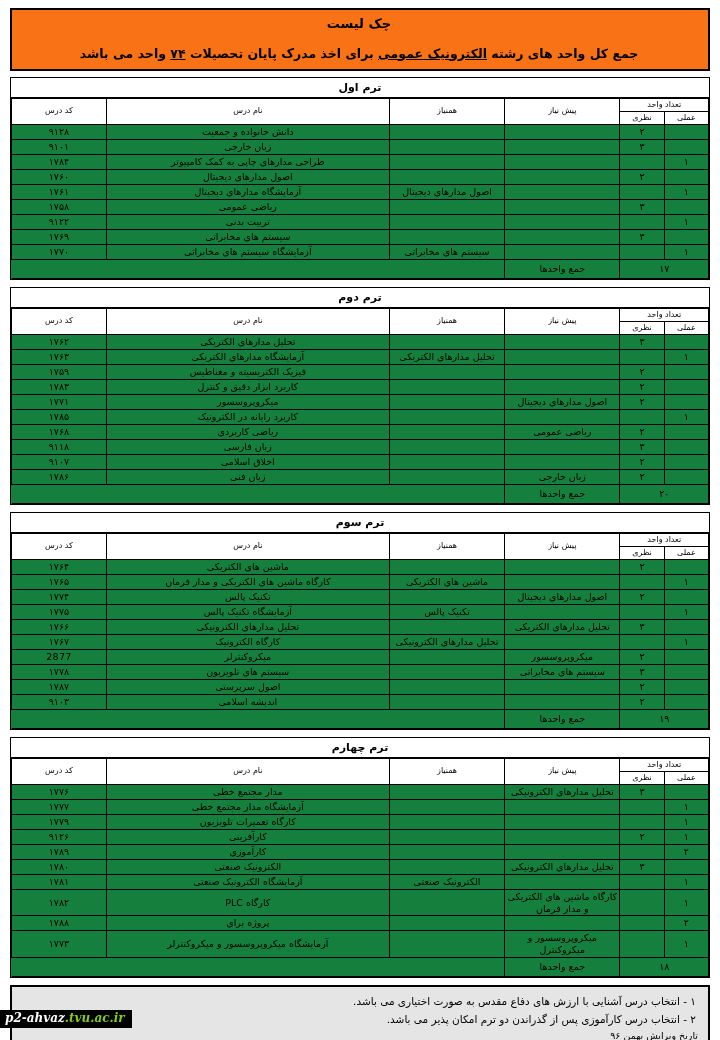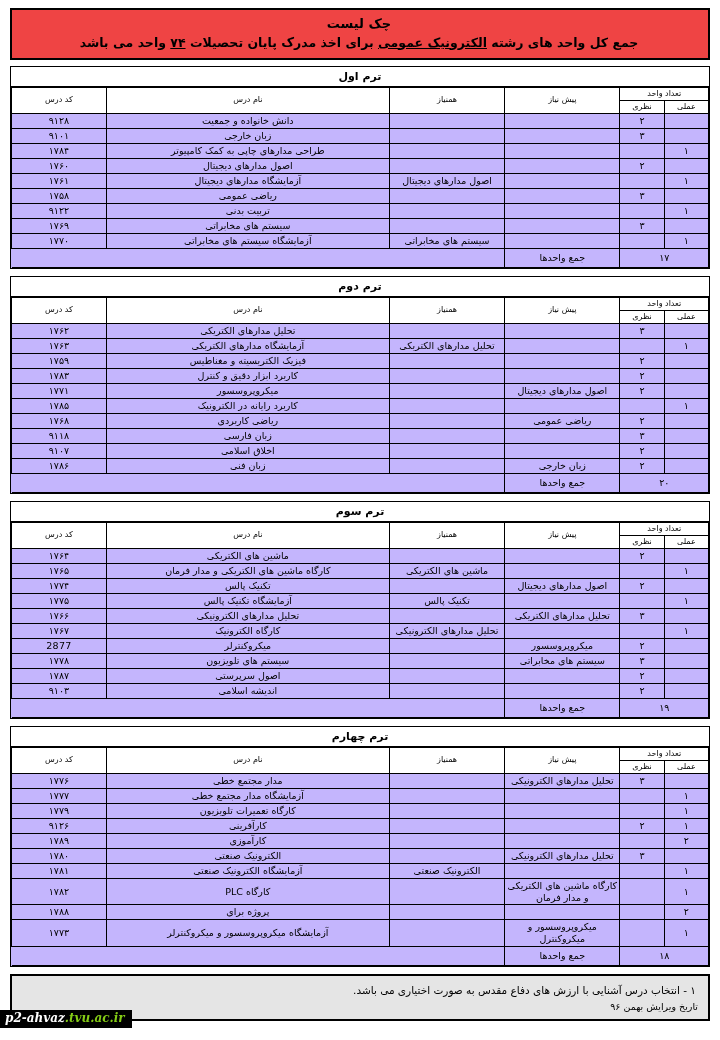--- a/index.html
+++ b/index.html
@@ -21,7 +21,7 @@
   
   .title-banner {
     border: 2px solid #000;
-    background: #ef4444;
+    background: #f97316;
     text-align: center;
     padding: 5px 8px 6px 6px;
     margin-bottom: 6px;

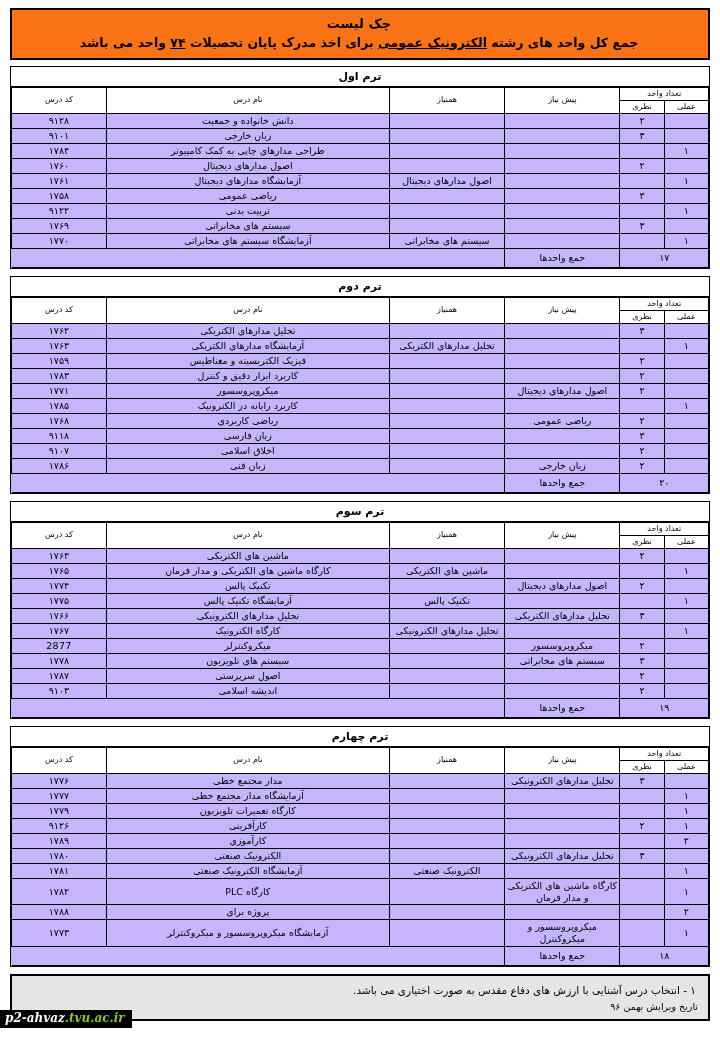--- a/index.html
+++ b/index.html
@@ -38,7 +38,7 @@
     font-weight: bold;
     color: #000;
     line-height: 1.45;
-    margin-top: 1px;
+    margin-top: 12px;
   }
   .title-sub .u { text-decoration: underline; }
 

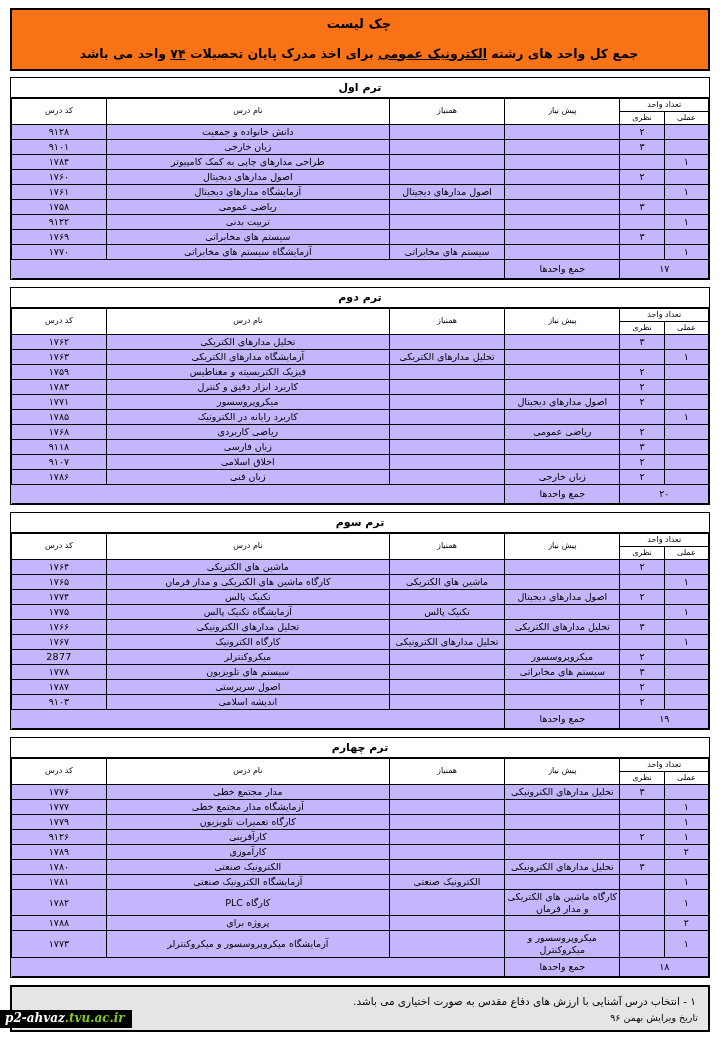--- a/index.html
+++ b/index.html
@@ -46,7 +46,7 @@
   .term-block {
     border: 1px solid #000;
     margin-bottom: 7px;
-    background: #c4b5fd;
+    background: #15803d;
   }
   .term-caption {
     text-align: center;

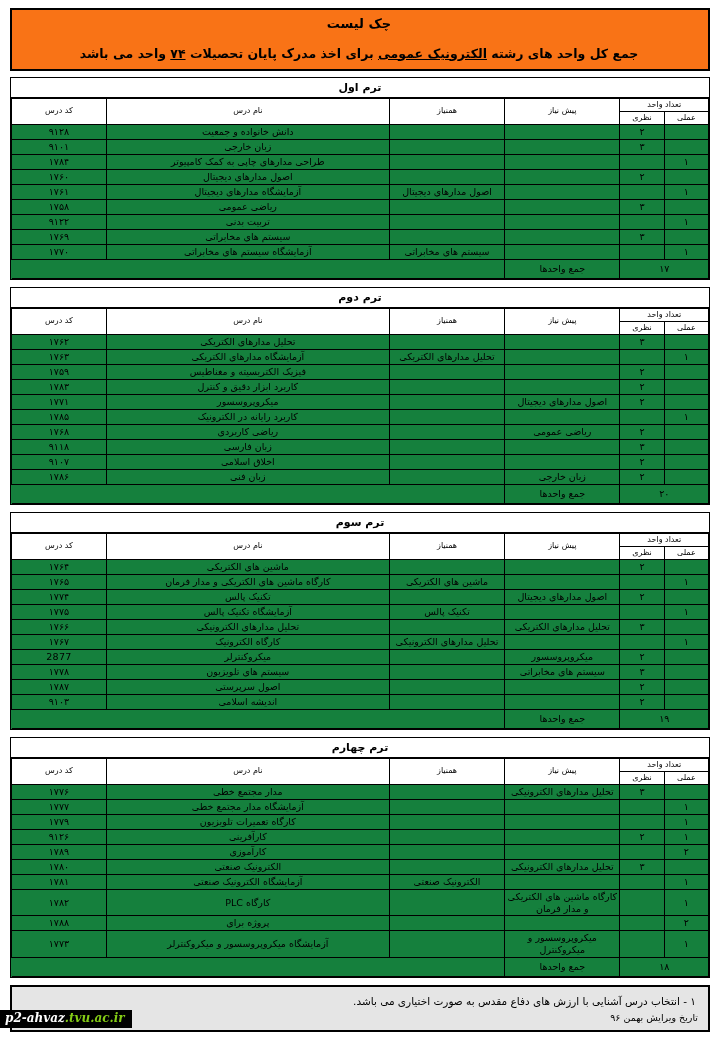--- a/index.html
+++ b/index.html
@@ -575,6 +575,7 @@
 
   <div class="footer-block">
     <div class="note">۱ - انتخاب درس آشنایی با ارزش های دفاع مقدس به صورت اختیاری می باشد.</div>
+    <div class="note">۲ - انتخاب درس کارآموزی پس از گذراندن دو ترم امکان پذیر می باشد.</div>
     <div class="footer-bottom">
       <div class="rev-date">تاریخ ویرایش بهمن ۹۶</div>
       <div class="spacer"></div>

